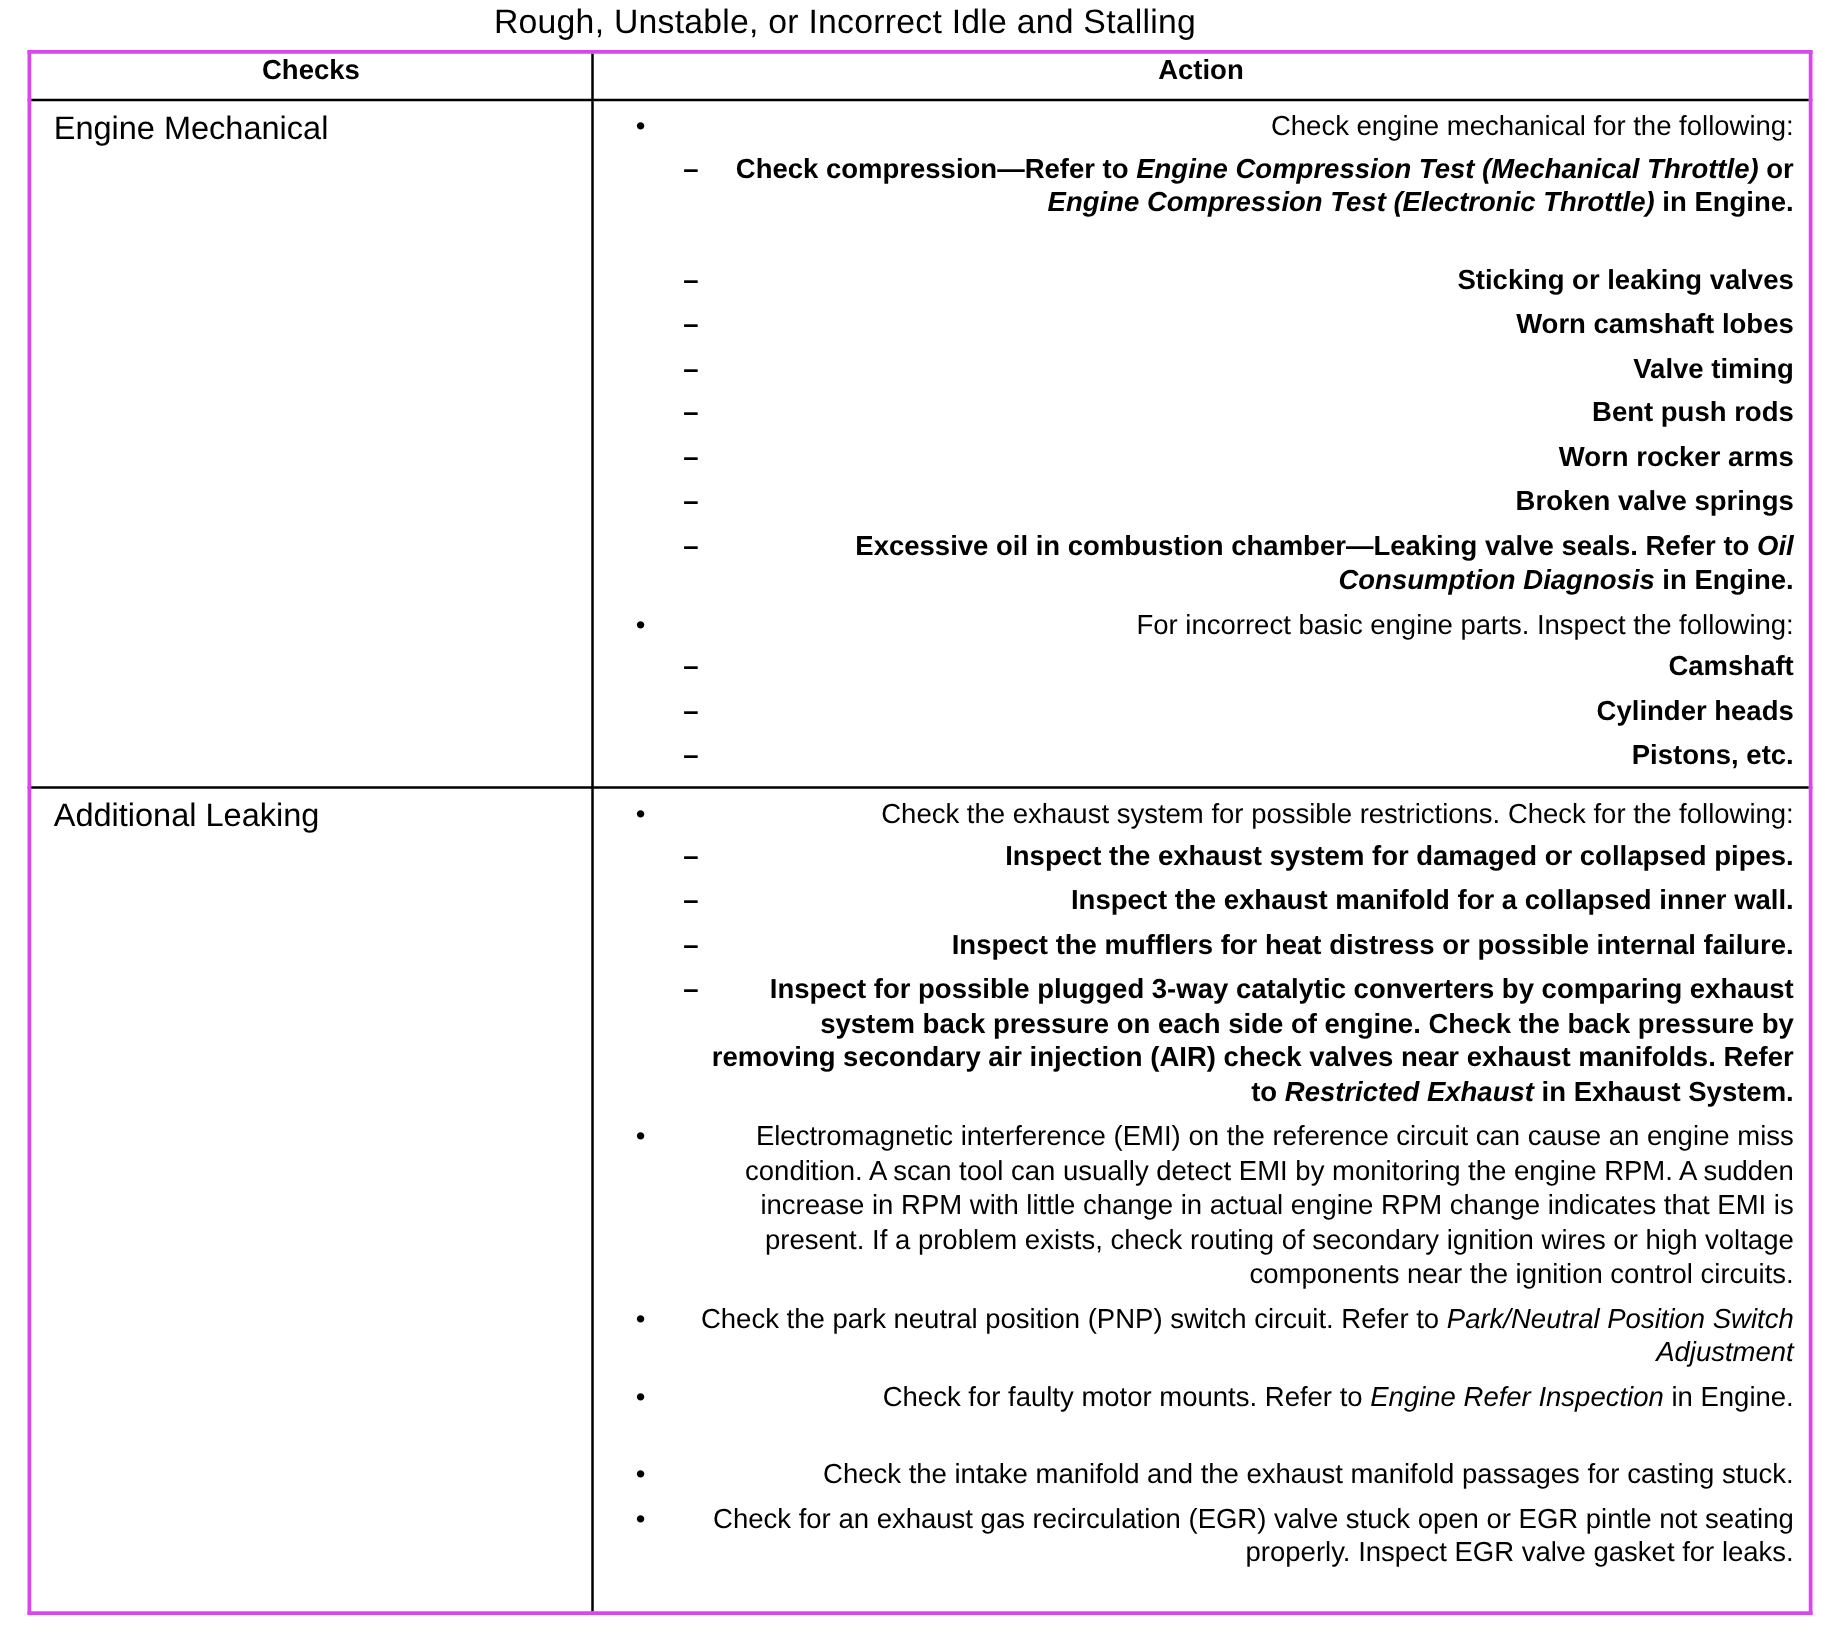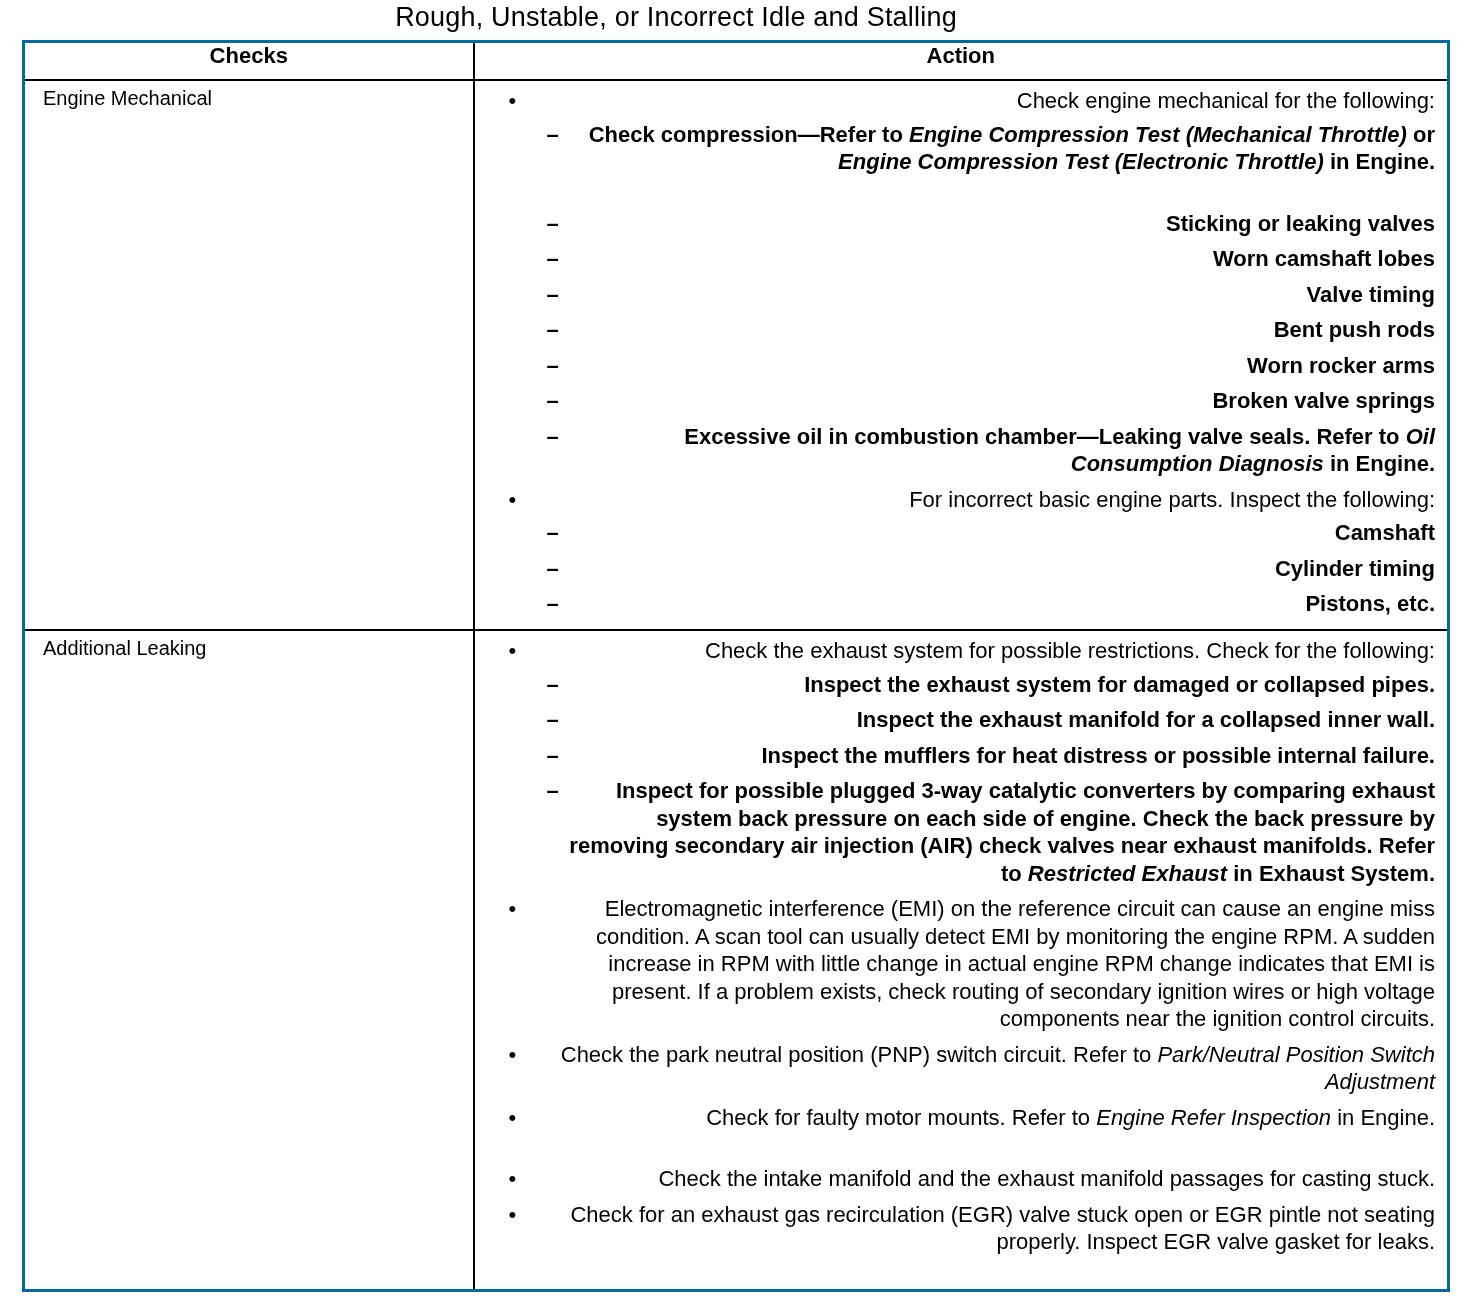--- a/index.html
+++ b/index.html
@@ -15,7 +15,7 @@
   table.diag {
     position: absolute; left: 22px; top: 40px;
     width: 1428px; border-collapse: collapse;
-    border: 3px solid #0369a1;
+    border: 3px solid #d946ef;
   }
   table.diag th, table.diag td { border: 2px solid #000; vertical-align: top; }
   table.diag th {

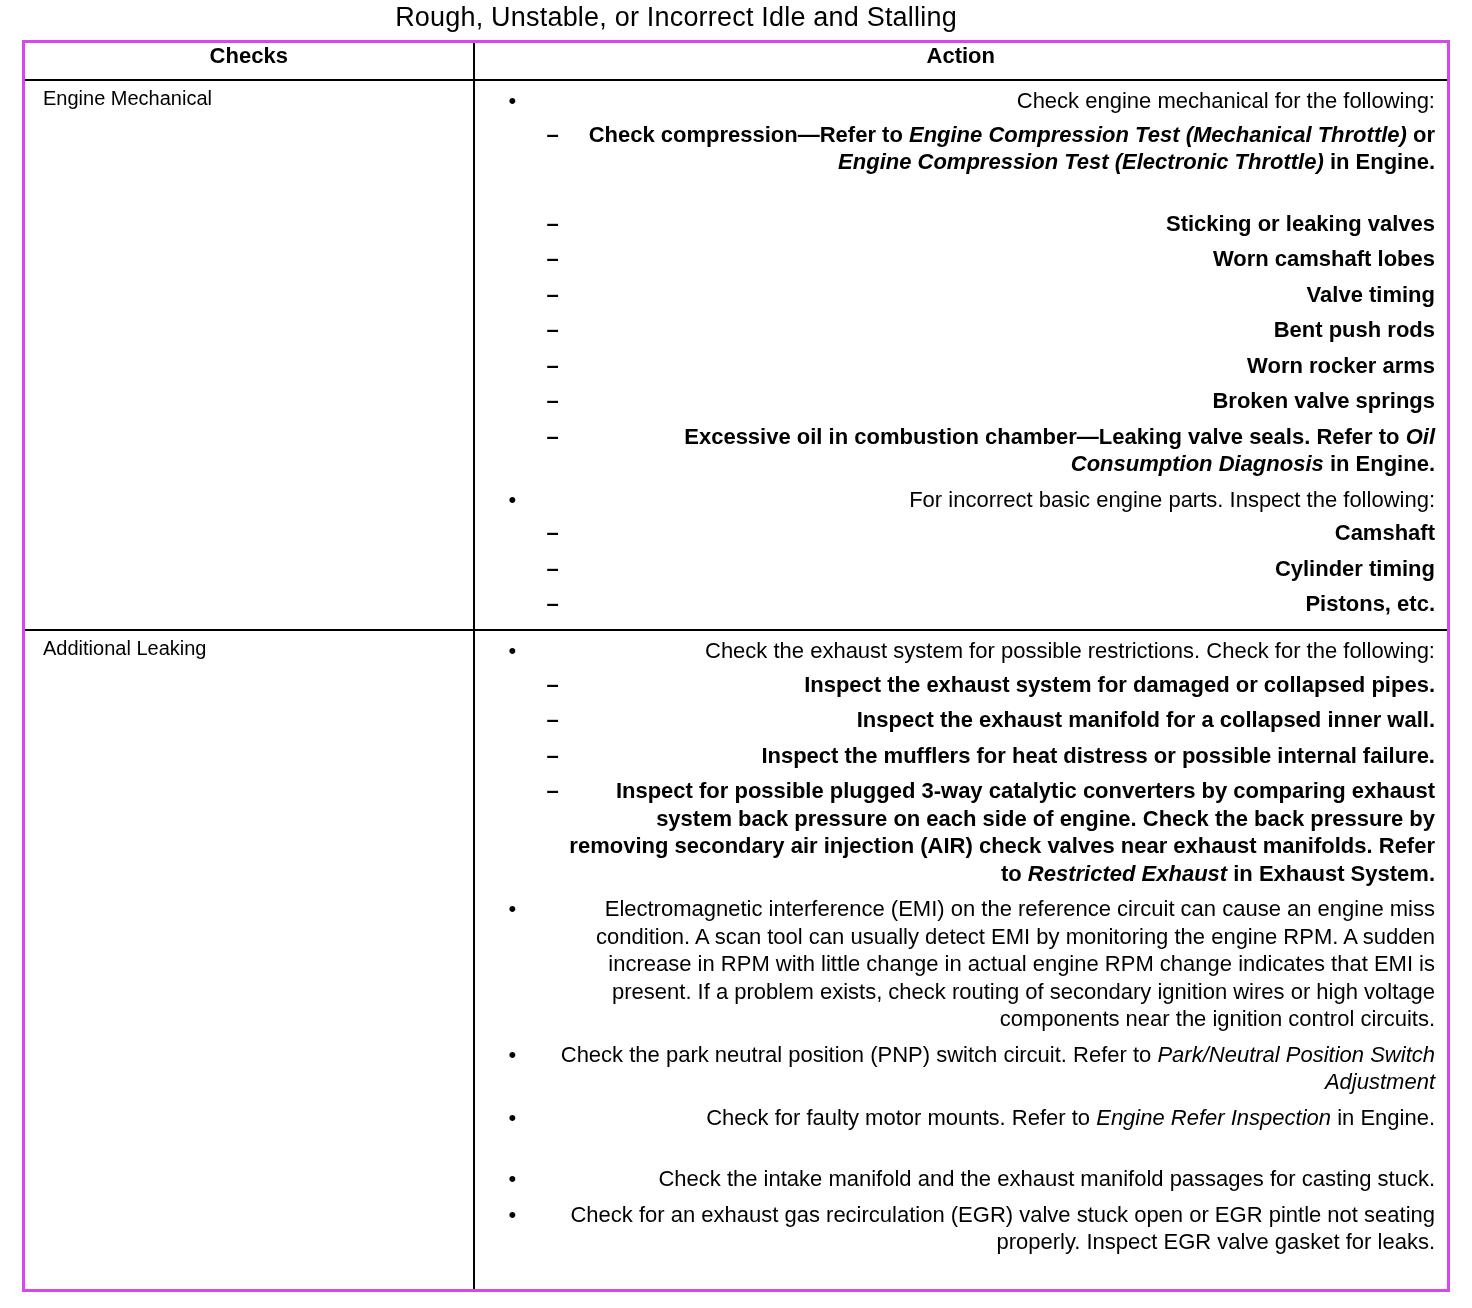--- a/index.html
+++ b/index.html
@@ -22,7 +22,7 @@
     font-size: 22px; font-weight: bold; height: 36px; padding: 0; text-align: center;
   }
   col.c1 { width: 450px; }
-  td.check-name { font-size: 20px; padding: 6px 0 0 18px; }
+  td.check-name { font-size: 26px; padding: 6px 0 0 18px; }
   td.actions { padding: 6px 12px 0 32px; font-size: 22px; }
   .row1 td { height: 542px; }
   .row2 td { height: 652px; }

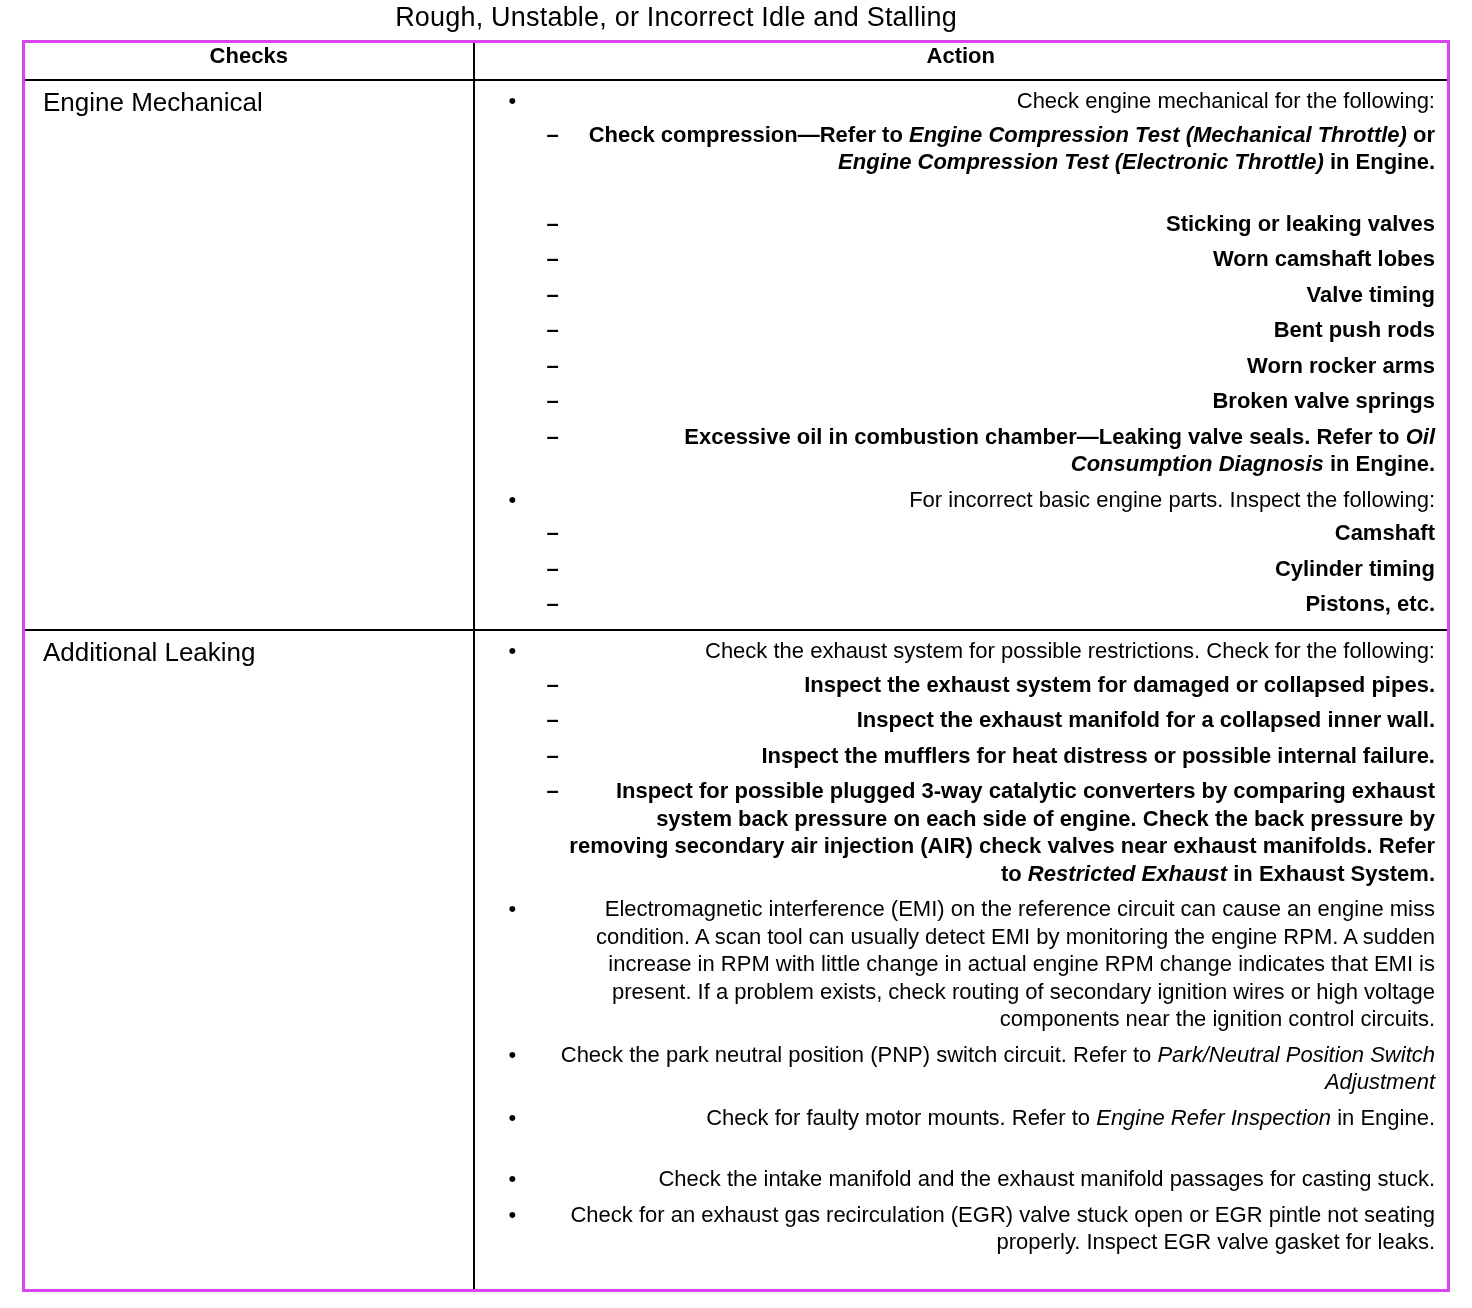--- a/index.html
+++ b/index.html
@@ -73,7 +73,7 @@
             <span>For incorrect basic engine parts. Inspect the following:</span>
             <ul class="subs">
               <li>Camshaft</li>
-              <li>Cylinder timing</li>
+              <li>Cylinder heads</li>
               <li>Pistons, etc.</li>
             </ul>
           </li>

